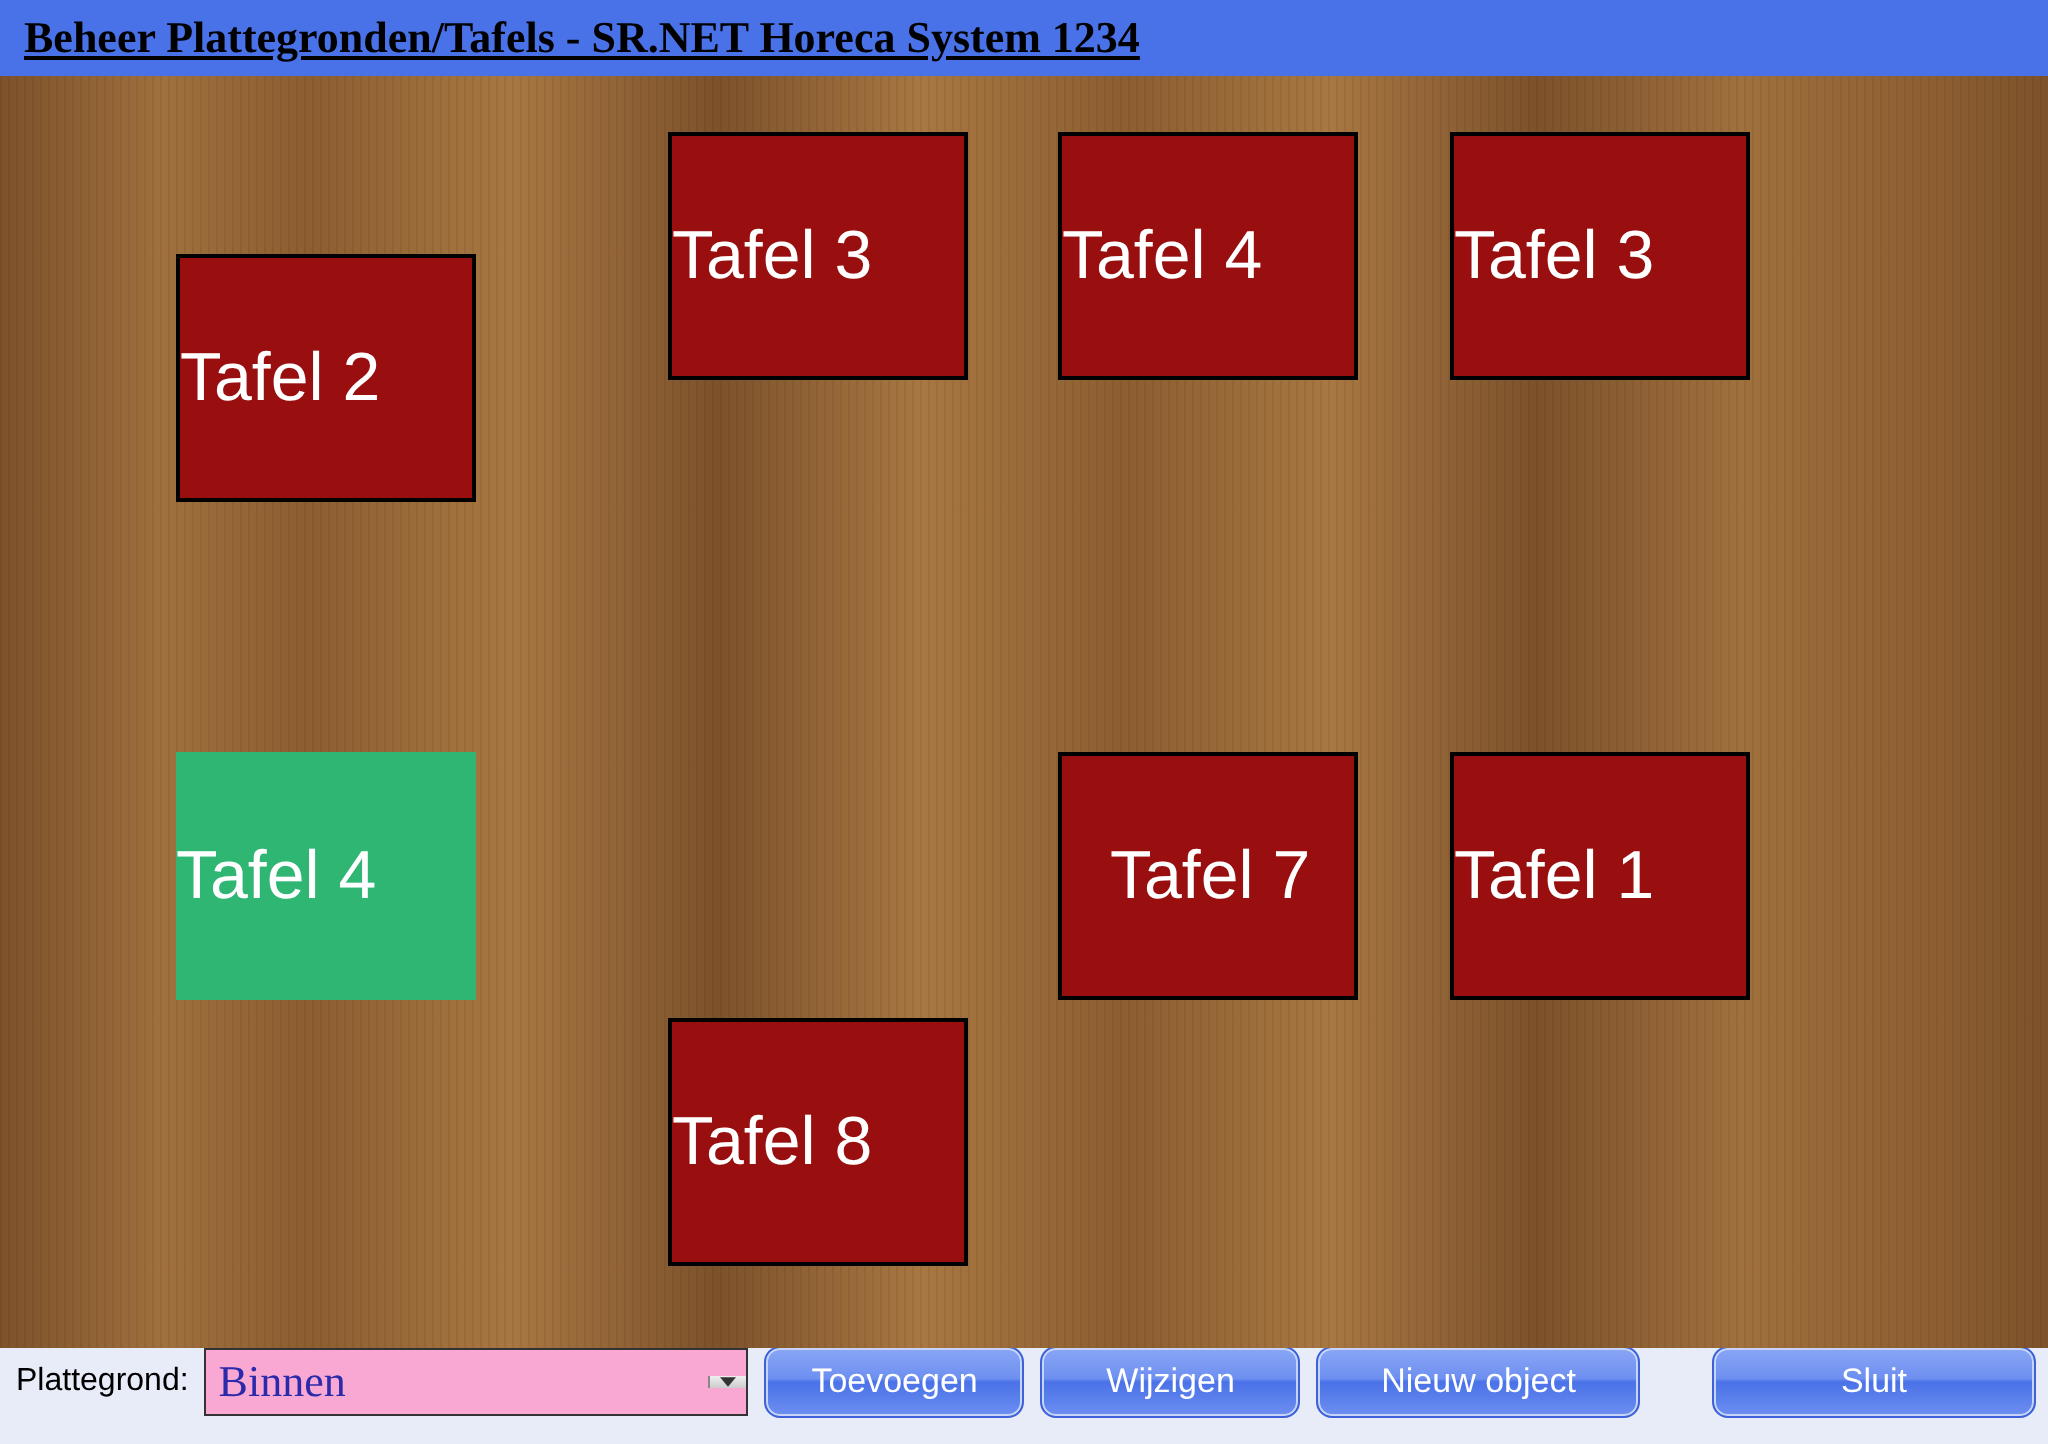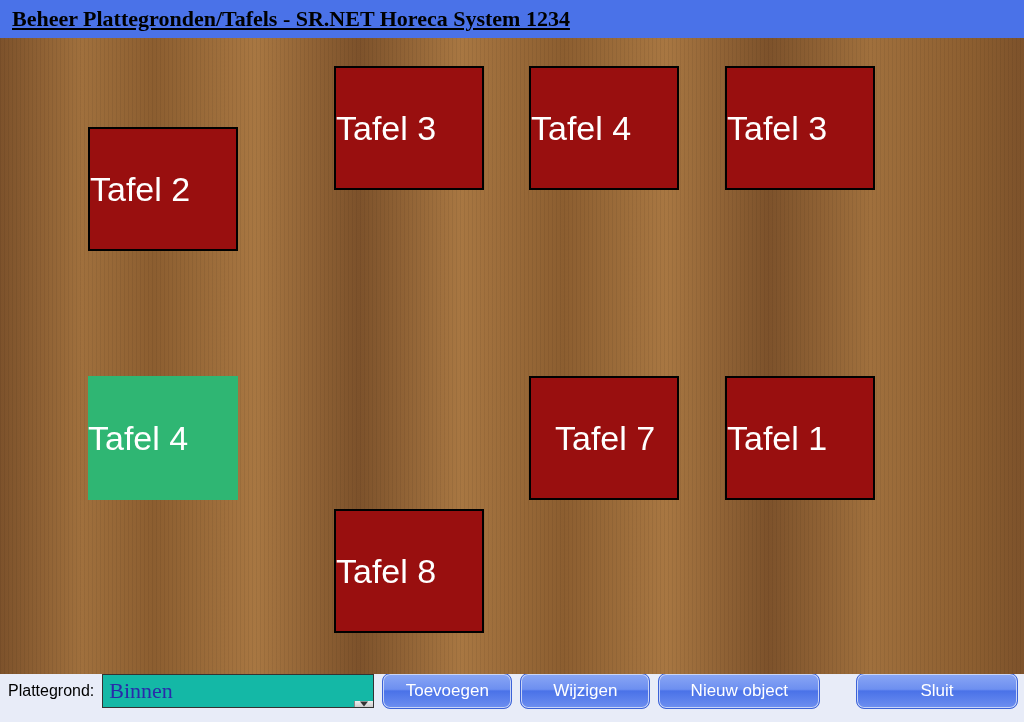--- a/index.html
+++ b/index.html
@@ -76,10 +76,10 @@
   }
   .select-wrap {
     display: flex;
-    align-items: flex-end;
+    align-items: center;
     height: 32px;
     border: 1px solid #333;
-    background: #14b8a6;
+    background: #f9a8d4;
     width: 270px;
   }
   .select-value {

